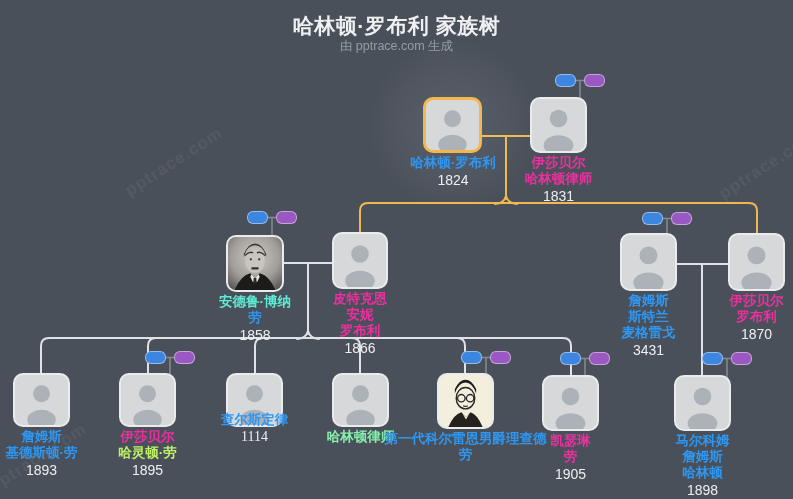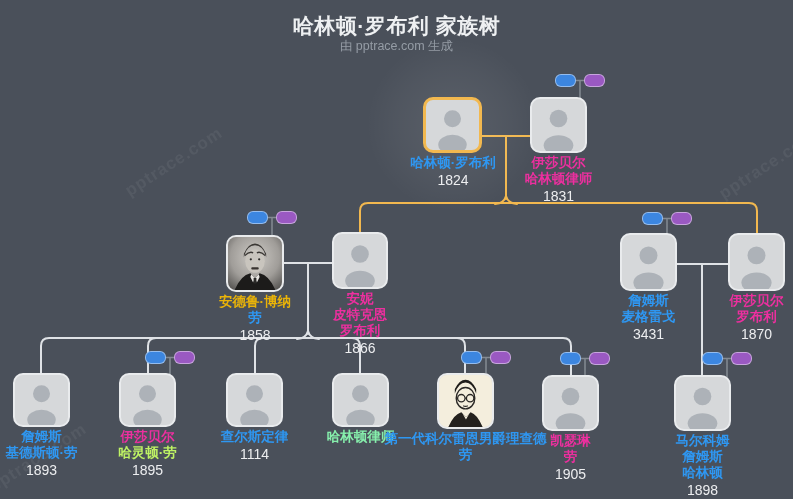--- a/index.html
+++ b/index.html
@@ -126,7 +126,7 @@
         </svg>
       </div>
       <div class="plabel" style="left: 135px; top: 294px;">
-        <span class="nameline" style="color: #eab308; text-align: center;">安德鲁·博纳</span>
+        <span class="nameline" style="color: #5eead4; text-align: center;">安德鲁·博纳</span>
         <span class="nameline" style="color: rgb(46, 151, 242);">劳</span>
         <span class="year">1858</span>
       </div>

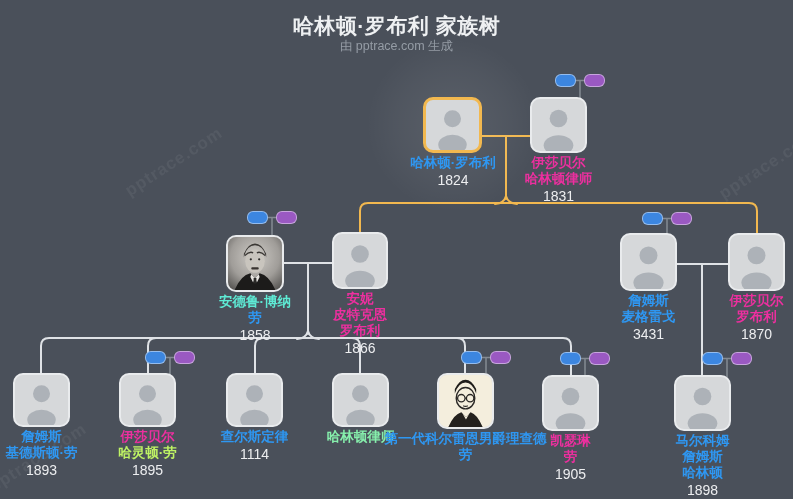--- a/index.html
+++ b/index.html
@@ -139,8 +139,8 @@
         </svg>
       </div>
       <div class="plabel" style="left: 240px; top: 291px;">
+        <span class="nameline" style="color: rgb(237, 47, 159);">皮特克恩</span>
         <span class="nameline" style="color: rgb(237, 47, 159);">安妮</span>
-        <span class="nameline" style="color: rgb(237, 47, 159);">皮特克恩</span>
         <span class="nameline" style="color: rgb(237, 47, 159);">罗布利</span>
         <span class="year">1866</span>
       </div>

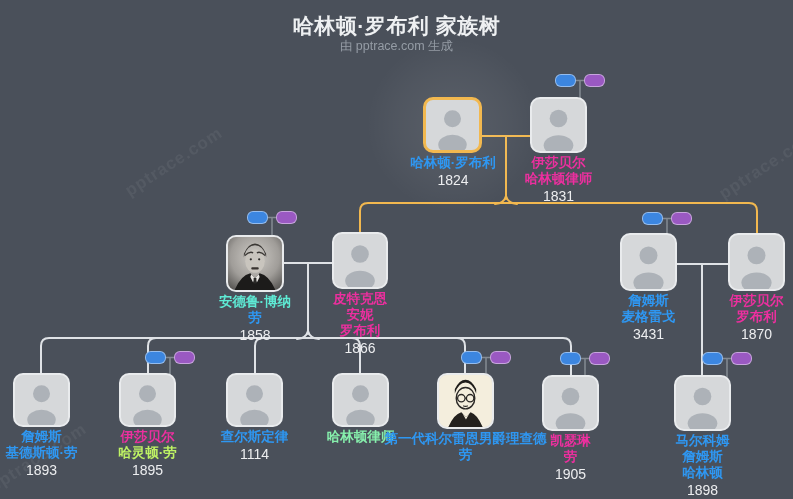--- a/index.html
+++ b/index.html
@@ -152,6 +152,7 @@
       </div>
       <div class="plabel" style="left: 528.5px; top: 293px;">
         <span class="nameline" style="color: rgb(46, 151, 242);">詹姆斯</span>
+        <span class="nameline" style="color: rgb(46, 151, 242);">斯特兰</span>
         <span class="nameline" style="color: rgb(46, 151, 242);">麦格雷戈</span>
         <span class="year">3431</span>
       </div>

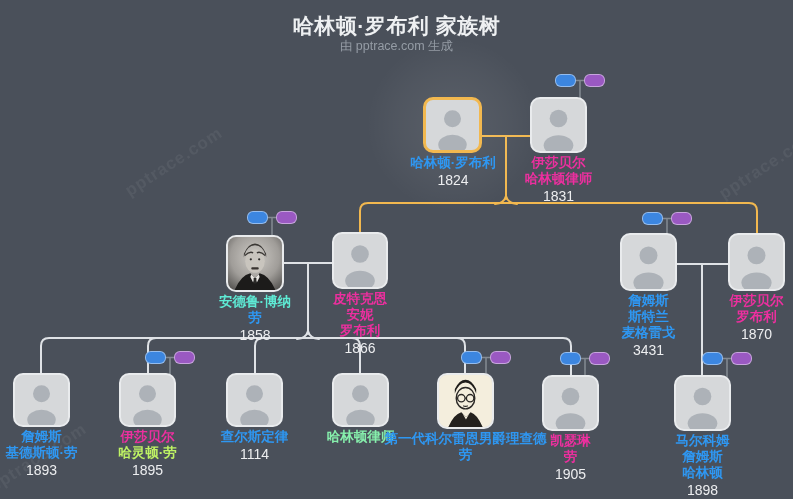--- a/index.html
+++ b/index.html
@@ -199,7 +199,7 @@
     <ellipse cx="28" cy="50" rx="16" ry="11" fill="#adb2b8"></ellipse>
         </svg>
       </div>
-      <div class="plabel" style="left: 134.5px; top: 429px;">
+      <div class="plabel" style="left: 134.5px; top: 412px; font-family: Liberation Serif, serif;">
         <span class="nameline" style="color: rgb(46, 151, 242);">查尔斯定律</span>
         <span class="year">1114</span>
       </div>

